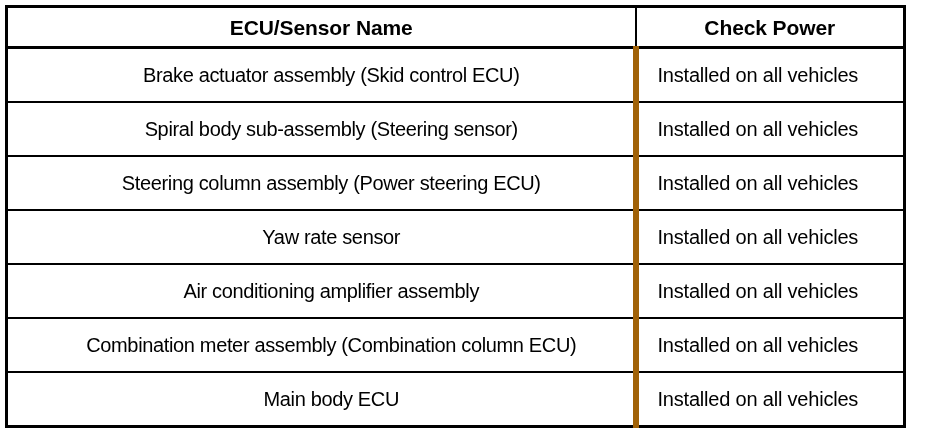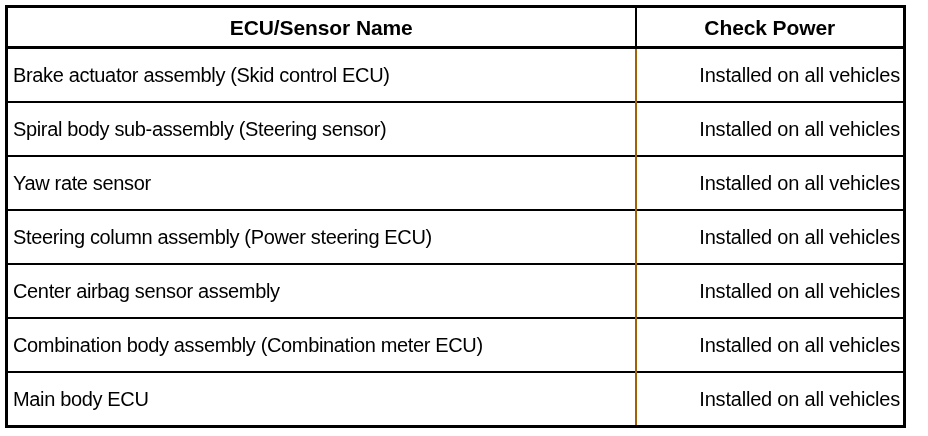--- a/index.html
+++ b/index.html
@@ -75,10 +75,10 @@
   }
 
   tbody tr.data-row td.cell-name {
-    text-align: left;
-    padding-left: 5px;
+    text-align: center;
+    padding-left: 24px;
     padding-right: 2px;
-    border-right: 2px solid #a16207;
+    border-right: 6px solid #a16207;
     letter-spacing: -0.35px;
   }
 

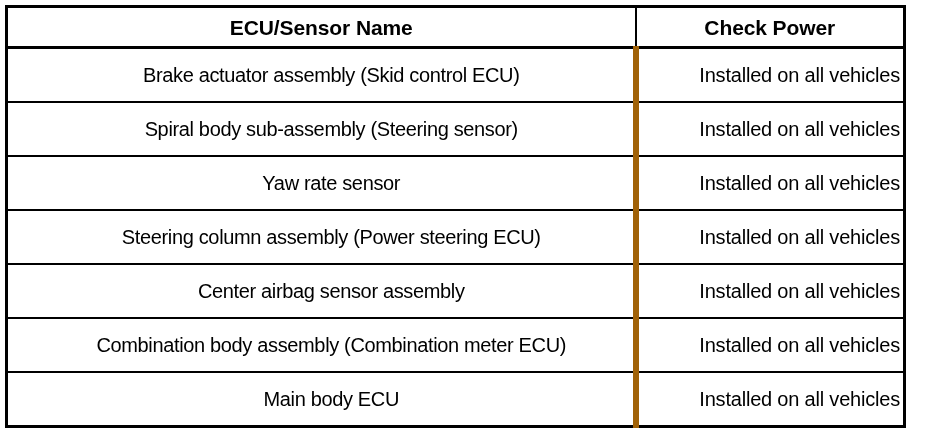--- a/index.html
+++ b/index.html
@@ -83,7 +83,7 @@
   }
 
   tbody tr.data-row td.cell-check {
-    text-align: right;
+    text-align: left;
     padding-left: 19px;
     padding-right: 3px;
     letter-spacing: -0.2px;

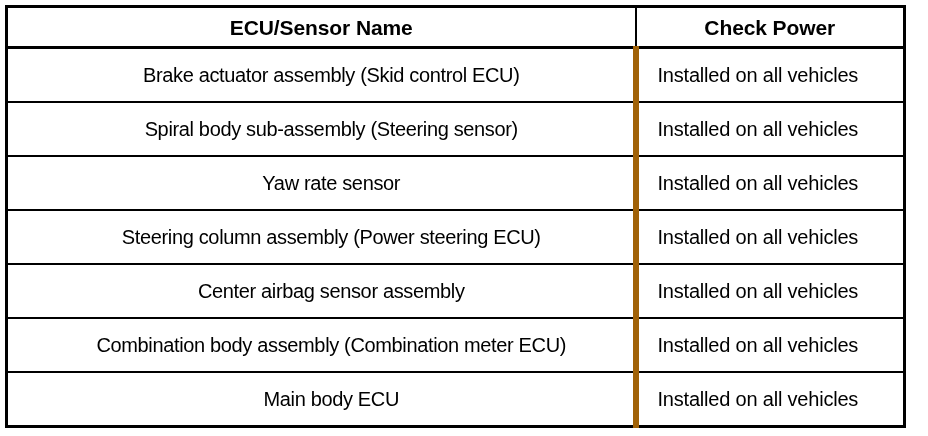--- a/index.html
+++ b/index.html
@@ -114,11 +114,11 @@
           <td class="cell-check">Installed on all vehicles</td>
         </tr>
         <tr class="data-row">
-          <td class="cell-name">Yaw rate sensor</td>
+          <td class="cell-name">Steering column assembly (Power steering ECU)</td>
           <td class="cell-check">Installed on all vehicles</td>
         </tr>
         <tr class="data-row">
-          <td class="cell-name">Steering column assembly (Power steering ECU)</td>
+          <td class="cell-name">Yaw rate sensor</td>
           <td class="cell-check">Installed on all vehicles</td>
         </tr>
         <tr class="data-row">

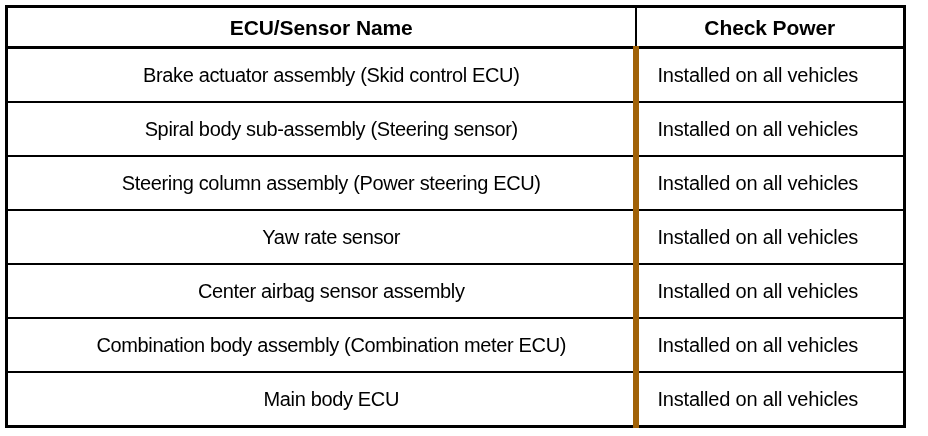--- a/index.html
+++ b/index.html
@@ -122,10 +122,6 @@
           <td class="cell-check">Installed on all vehicles</td>
         </tr>
         <tr class="data-row">
-          <td class="cell-name">Center airbag sensor assembly</td>
-          <td class="cell-check">Installed on all vehicles</td>
-        </tr>
-        <tr class="data-row">
           <td class="cell-name">Combination body assembly (Combination meter ECU)</td>
           <td class="cell-check">Installed on all vehicles</td>
         </tr>

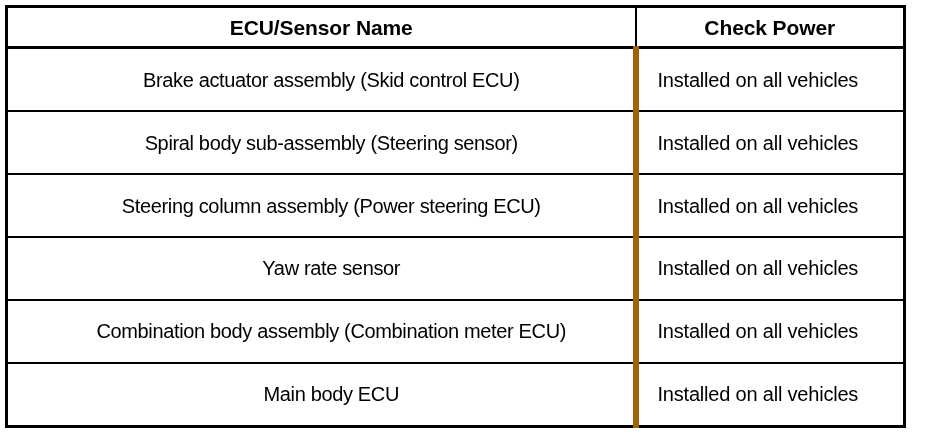--- a/index.html
+++ b/index.html
@@ -122,6 +122,10 @@
           <td class="cell-check">Installed on all vehicles</td>
         </tr>
         <tr class="data-row">
+          <td class="cell-name">Air conditioning amplifier assembly</td>
+          <td class="cell-check">Installed on all vehicles</td>
+        </tr>
+        <tr class="data-row">
           <td class="cell-name">Combination body assembly (Combination meter ECU)</td>
           <td class="cell-check">Installed on all vehicles</td>
         </tr>

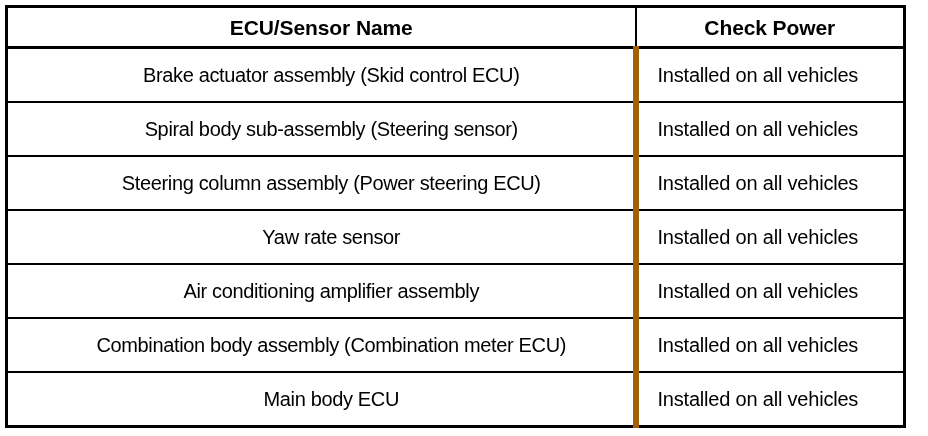--- a/index.html
+++ b/index.html
@@ -126,7 +126,7 @@
           <td class="cell-check">Installed on all vehicles</td>
         </tr>
         <tr class="data-row">
-          <td class="cell-name">Combination body assembly (Combination meter ECU)</td>
+          <td class="cell-name">Combination meter assembly (Combination column ECU)</td>
           <td class="cell-check">Installed on all vehicles</td>
         </tr>
         <tr class="data-row">

